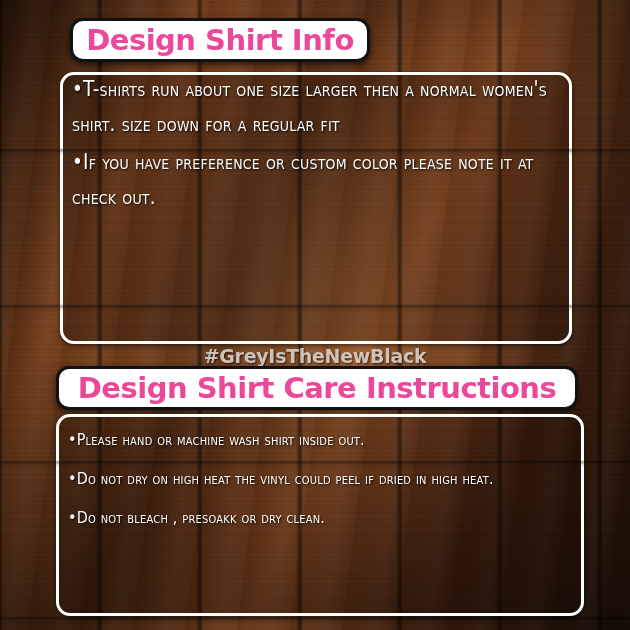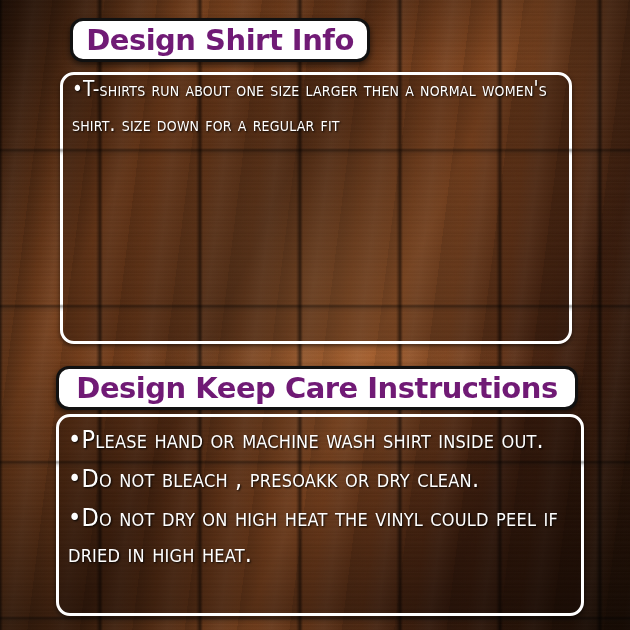--- a/index.html
+++ b/index.html
@@ -88,7 +88,7 @@
     box-shadow: 0 3px 6px rgba(0,0,0,0.6);
   }
   .title-plate span {
-    color: #701a75;
+    color: #ec4899;
     font-family: "DejaVu Sans", sans-serif;
     font-weight: bold;
     letter-spacing: -0.5px;

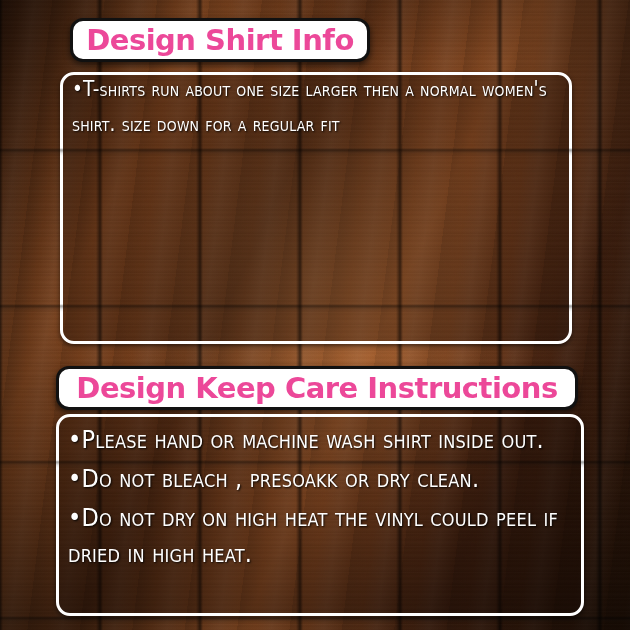--- a/index.html
+++ b/index.html
@@ -165,6 +165,7 @@
 
   <div class="body-text" id="info-text">
     <p>•T-Shirts run about one size larger then a normal women's shirt. Size down for a regular fit</p>
+    <p>•If you have preference or custom color please note it at check out.</p>
   </div>
 
 

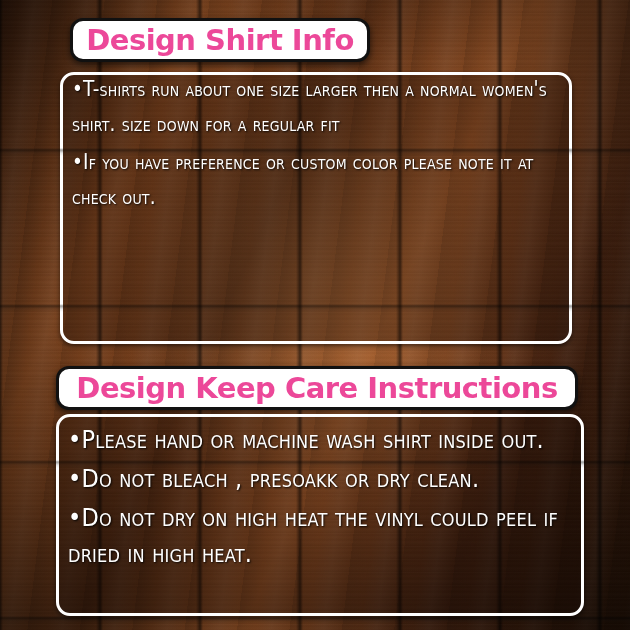--- a/index.html
+++ b/index.html
@@ -168,6 +168,7 @@
     <p>•If you have preference or custom color please note it at check out.</p>
   </div>
 
+  <div id="watermark">#GreyIsTheNewBlack</div>
 
   <div class="title-plate" id="title-care">
     <span>Design Keep Care Instructions</span>

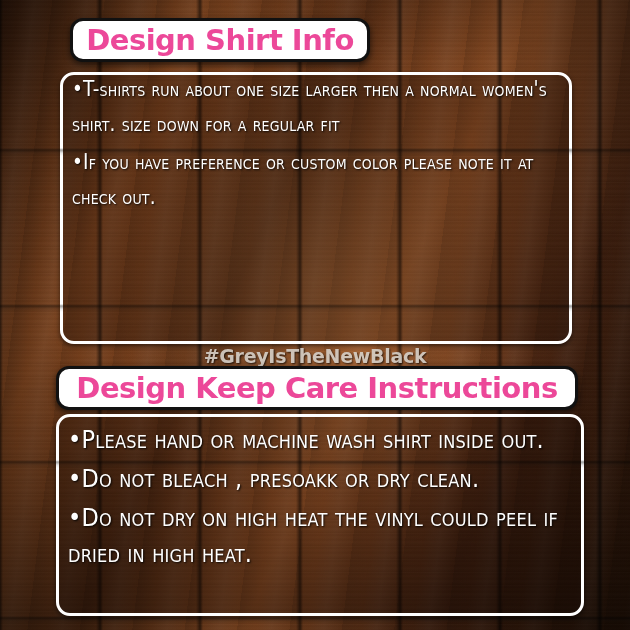--- a/index.html
+++ b/index.html
@@ -171,7 +171,7 @@
   <div id="watermark">#GreyIsTheNewBlack</div>
 
   <div class="title-plate" id="title-care">
-    <span>Design Keep Care Instructions</span>
+    <span>Design Shirt Care Instructions</span>
   </div>
 
   <div class="panel" id="panel-care"></div>

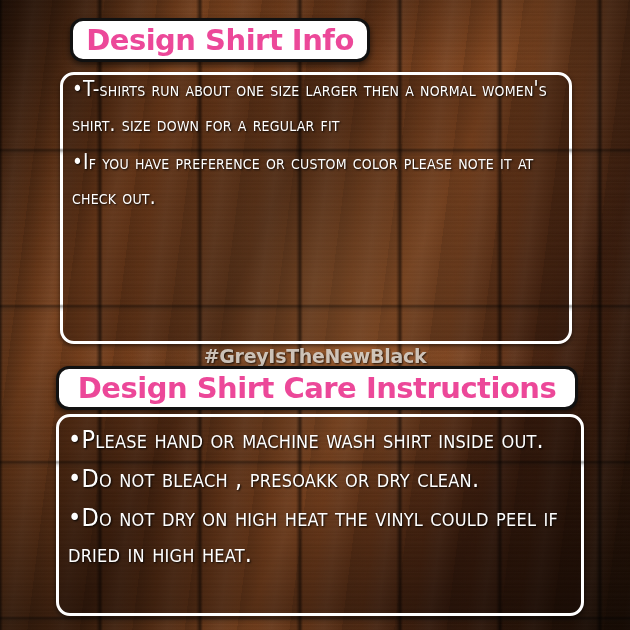--- a/index.html
+++ b/index.html
@@ -132,7 +132,7 @@
     left: 68px;
     top: 422px;
     width: 506px;
-    font-size: 25px;
+    font-size: 16px;
     line-height: 36px;
   }
 

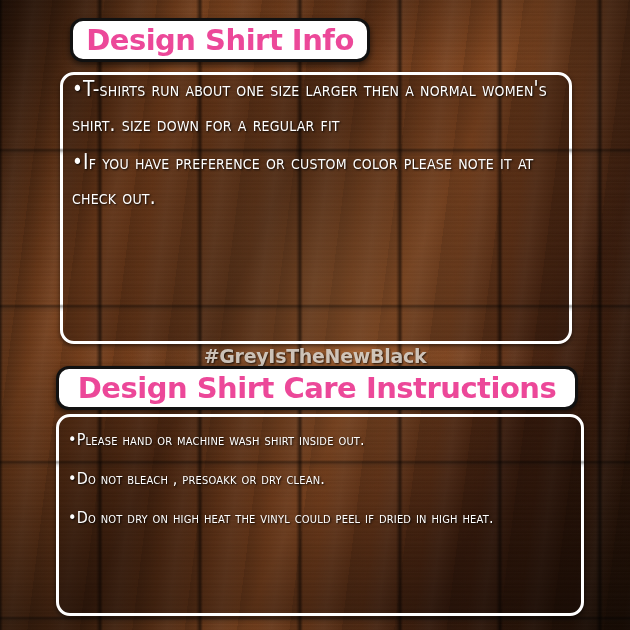--- a/index.html
+++ b/index.html
@@ -178,8 +178,8 @@
 
   <div class="body-text" id="care-text">
     <p>•Please hand or machine wash shirt inside out.</p>
+    <p>•DO NOT dry on high heat the vinyl could peel if dried in high heat.</p>
     <p>•DO NOT bleach , presoakk or dry clean.</p>
-    <p>•DO NOT dry on high heat the vinyl could peel if dried in high heat.</p>
   </div>
 
 </div>

